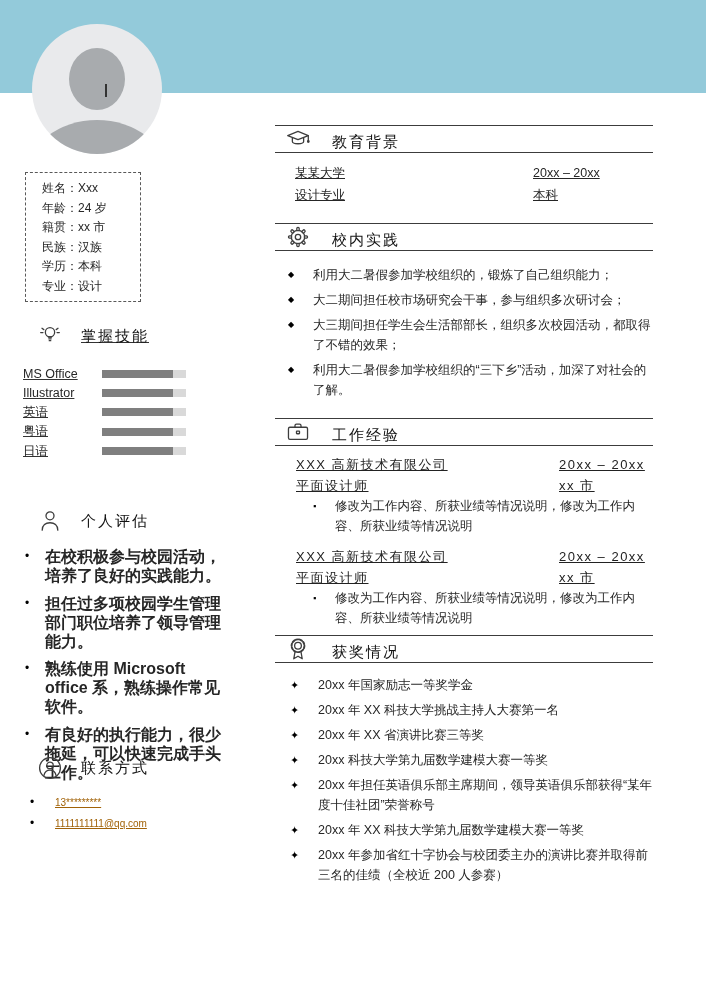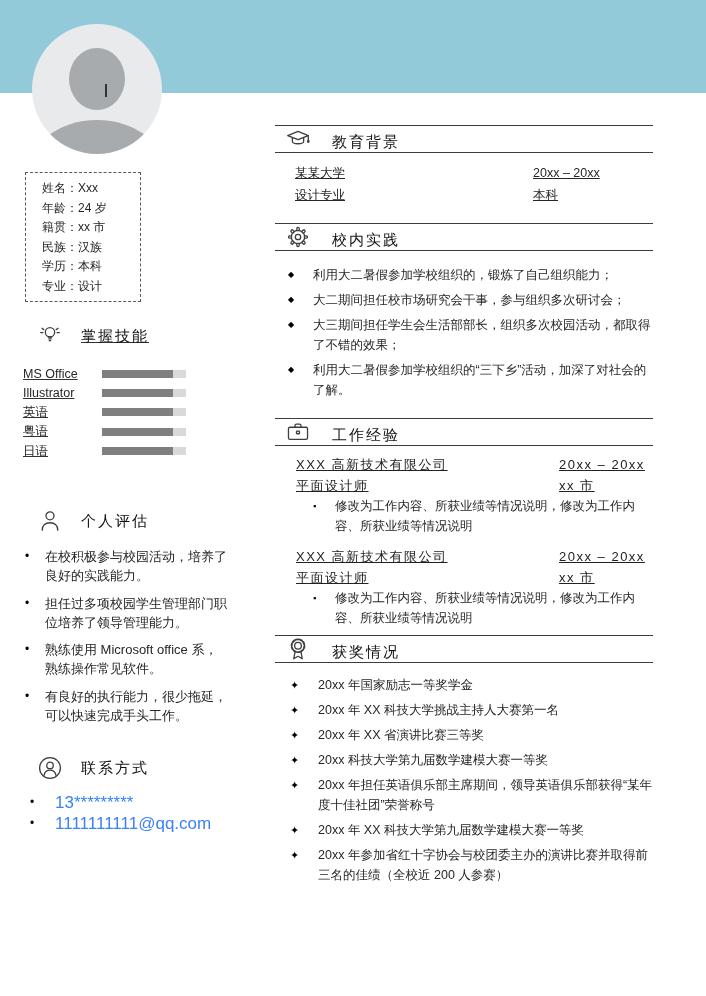--- a/index.html
+++ b/index.html
@@ -31,7 +31,7 @@
   .dot-list{margin-top:13px;}
   .dot-item{display:flex;padding-left:25px;margin-bottom:8.5px;}
   .dot-glyph{width:20px;font-size:12px;color:#000;line-height:19px;}
-  .dot-text{width:182px;font-size:13px;line-height:19px;color:#262626;}
+  .dot-text{width:182px;font-size:16px;line-height:19px;color:#262626;font-weight:bold;}
   .contact-list{margin-top:14px;}
   .contact-item{display:flex;padding-left:30px;margin-bottom:6px;}
   .contact-glyph{width:25px;font-size:12px;color:#000;line-height:15px;}

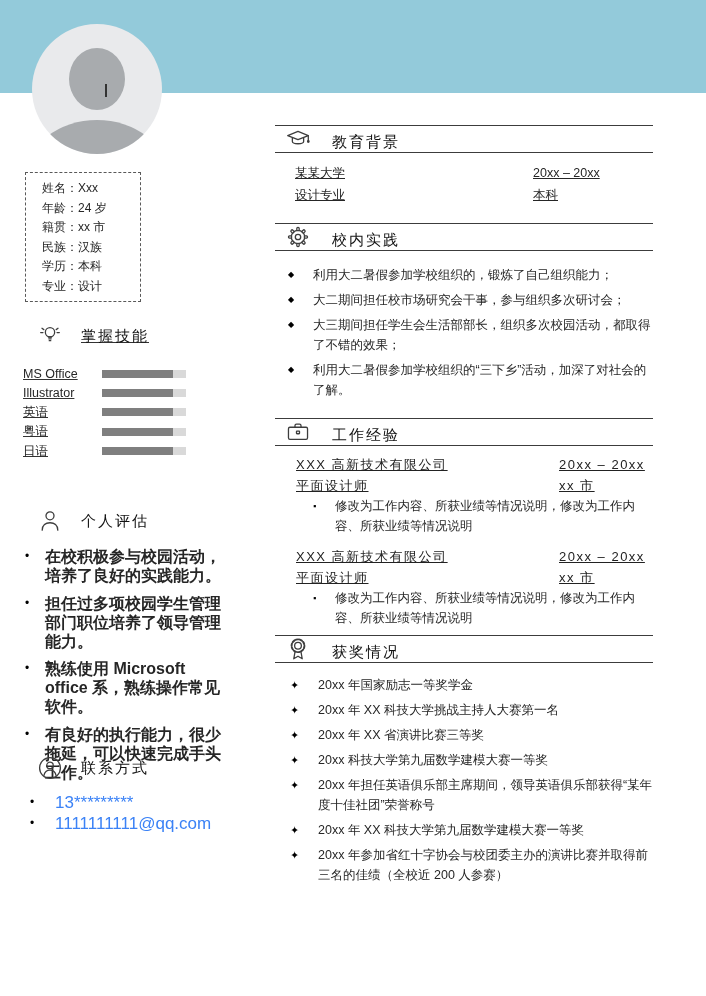--- a/index.html
+++ b/index.html
@@ -35,7 +35,7 @@
   .contact-list{margin-top:14px;}
   .contact-item{display:flex;padding-left:30px;margin-bottom:6px;}
   .contact-glyph{width:25px;font-size:12px;color:#000;line-height:15px;}
-  .contact-text{font-size:17px;color:#3b82f6;line-height:15px;}
+  .contact-text{font-size:10px;color:#a16207;line-height:15px;text-decoration:underline;}
   
   .right-col{position:absolute;left:275px;top:125px;width:378px;}
   .rsec-header{display:flex;align-items:flex-end;gap:21px;height:28px;padding-left:10px;box-sizing:border-box;

